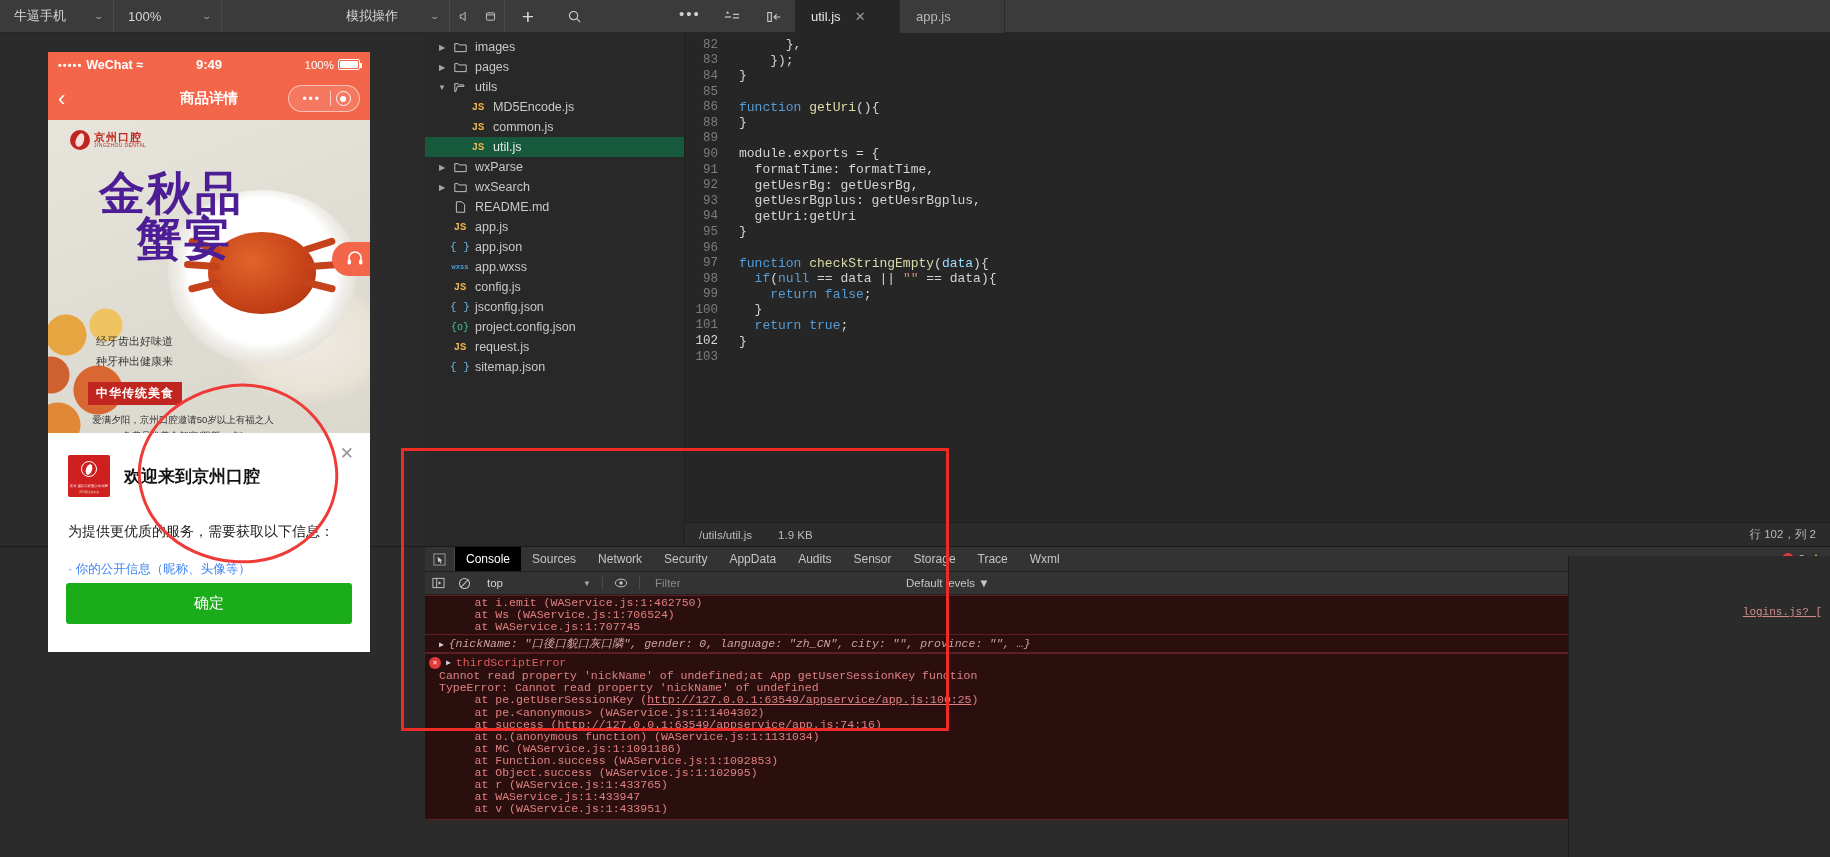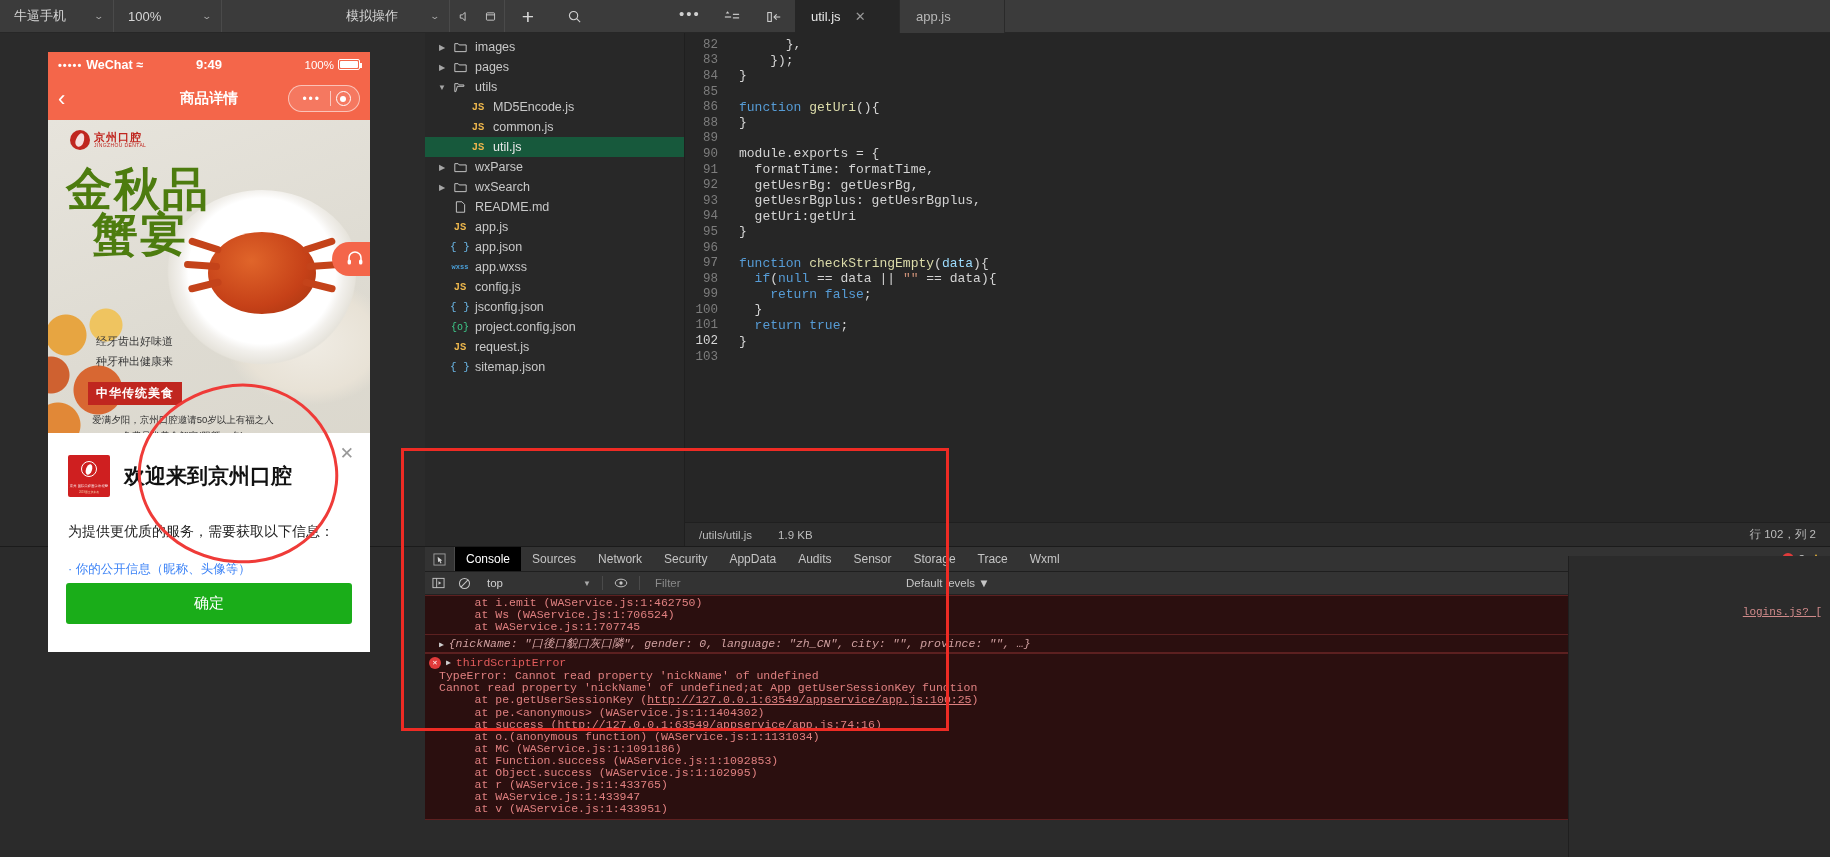--- a/index.html
+++ b/index.html
@@ -95,8 +95,8 @@
   .crab-body { position:absolute; left:46px; top:42px; width:108px; height:82px; border-radius:50%;
      background:radial-gradient(ellipse at 40% 35%, #e0652a 0%, #c64118 60%, #a2330f 100%); }
   .crab-leg { position:absolute; background:#c4431a; border-radius:6px; }
-  .bigtitle { position:absolute; left:18px; top:52px; width:210px; color:#4d7c0f;
-              font-family:Liberation Mono, monospace; }
+  .bigtitle { position:absolute; left:18px; top:52px; width:210px; color:#4c1d95;
+              font-family:Liberation Sans, sans-serif;text-align:center; }
   .bigtitle span { display:block; font-weight:bold; }
   .bt1 { font-size:46px; line-height:.95; letter-spacing:2px; }
   .bt2 { font-size:46px; line-height:.98; letter-spacing:2px; margin-left:26px; }

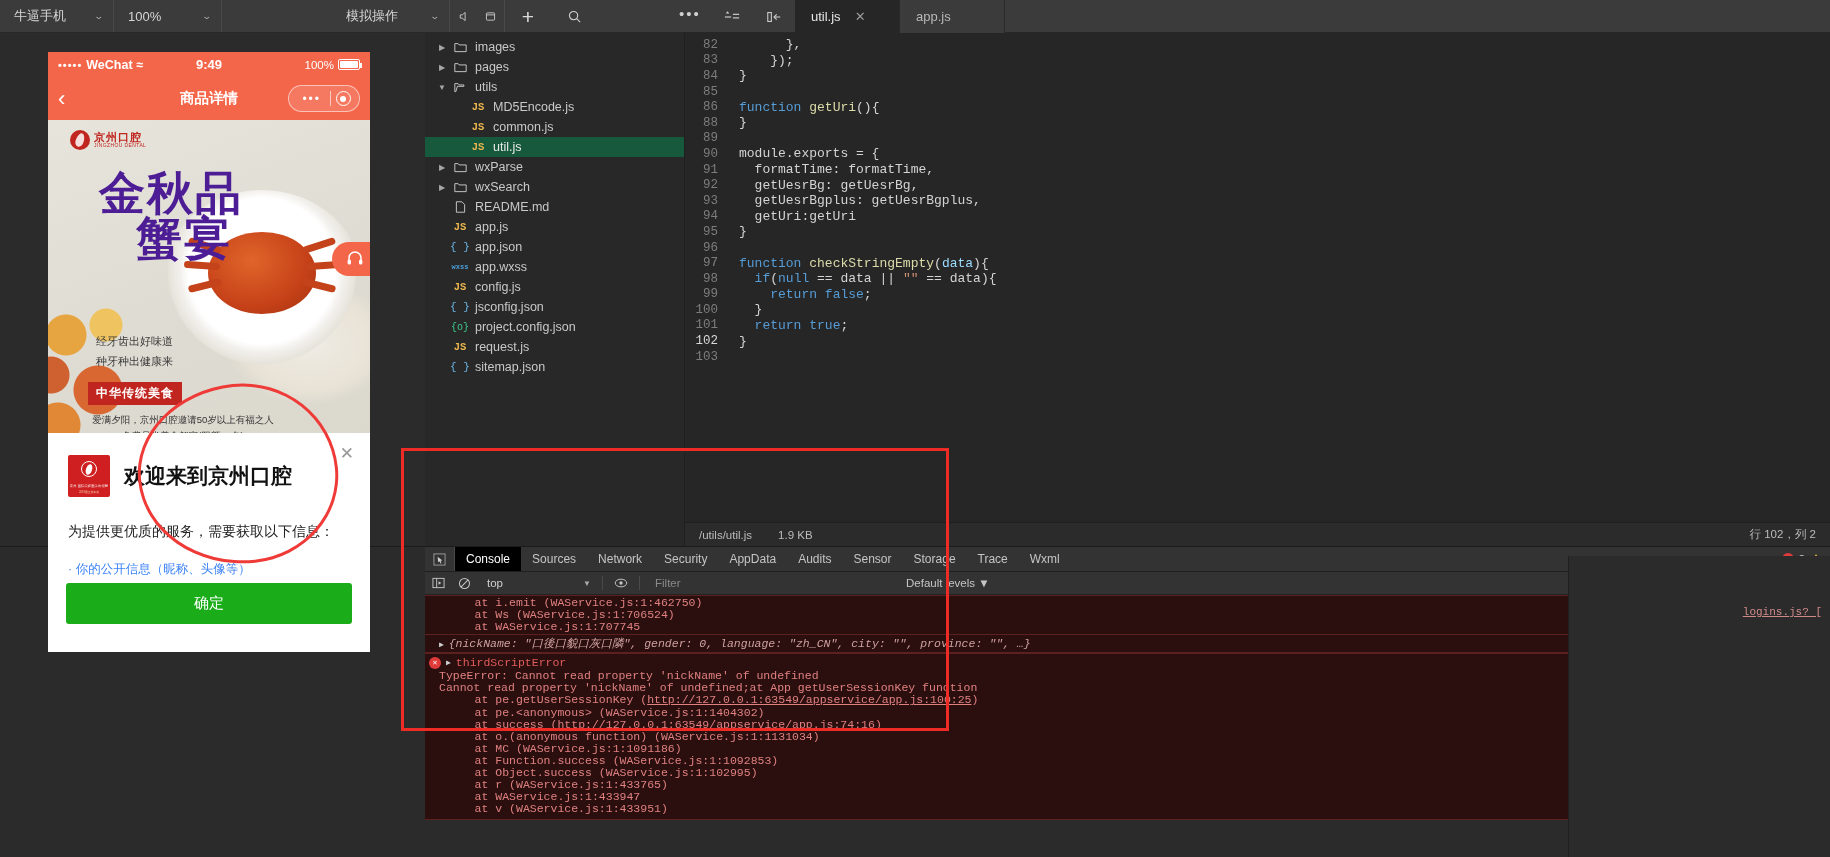--- a/index.html
+++ b/index.html
@@ -137,7 +137,7 @@
       color:#fff; letter-spacing:.2px; line-height:1.4;}
   .auth-logo .t2 { position:absolute; bottom:3px; left:0; right:0; text-align:center; font-size:2.8px;
       color:#f3c9a0; }
-  .auth-title { font-size:21px; font-weight:bold; color:#111; }
+  .auth-title { font-size:17px; font-weight:bold; color:#111; }
   .auth-desc { margin-top:26px; font-size:14px; color:#222; }
   .auth-sub { margin-top:20px; font-size:12.5px; color:#3b82f6; }
   .auth-btn { position:absolute; left:18px; right:18px; bottom:28px; height:41px; background:#1aad19;

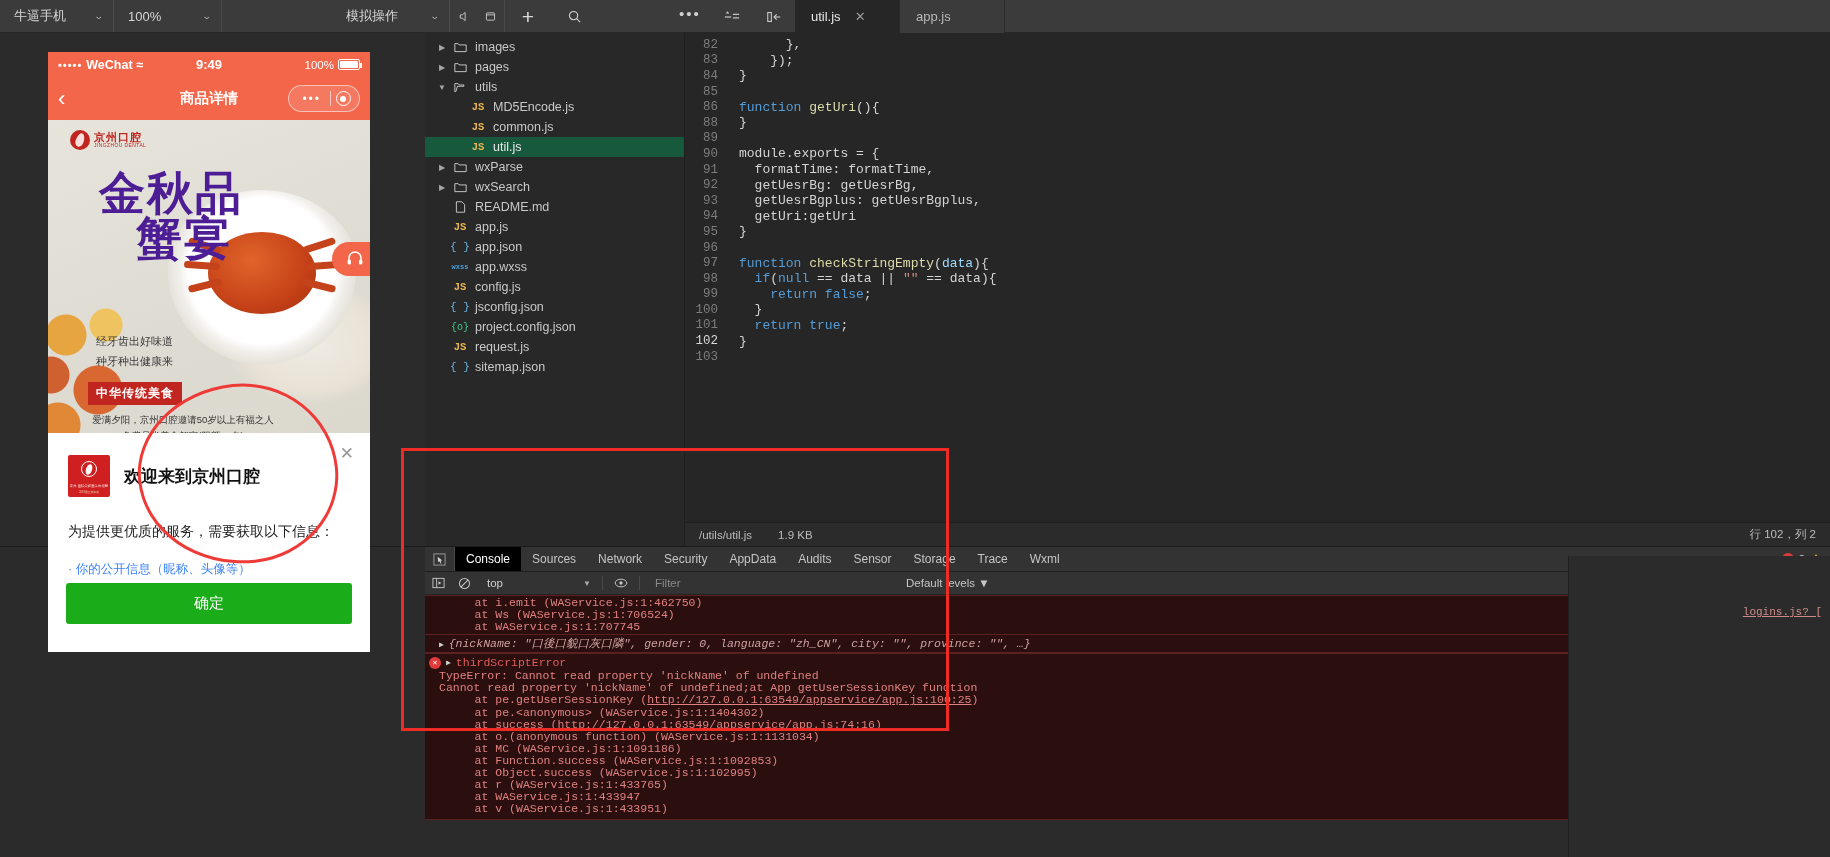--- a/index.html
+++ b/index.html
@@ -650,8 +650,8 @@
               <span class="c-tri">▶</span>
               <span>thirdScriptError</span>
             </div>
+            <div class="c-row" style="padding-left: 14px;">Cannot read property 'nickName' of undefined;at App getUserSessionKey function</div>
             <div class="c-row" style="padding-left: 14px;">TypeError: Cannot read property 'nickName' of undefined</div>
-            <div class="c-row" style="padding-left: 14px;">Cannot read property 'nickName' of undefined;at App getUserSessionKey function</div>
             <div class="c-row"><span>    at pe.getUserSessionKey (</span><a class="c-link">http://127.0.0.1:63549/appservice/app.js:100:25</a><span>)</span></div>
             <div class="c-row">    at pe.&lt;anonymous&gt; (WAService.js:1:1404302)</div>
             <div class="c-row"><span>    at success (</span><a class="c-link">http://127.0.0.1:63549/appservice/app.js:74:16</a><span>)</span></div>

